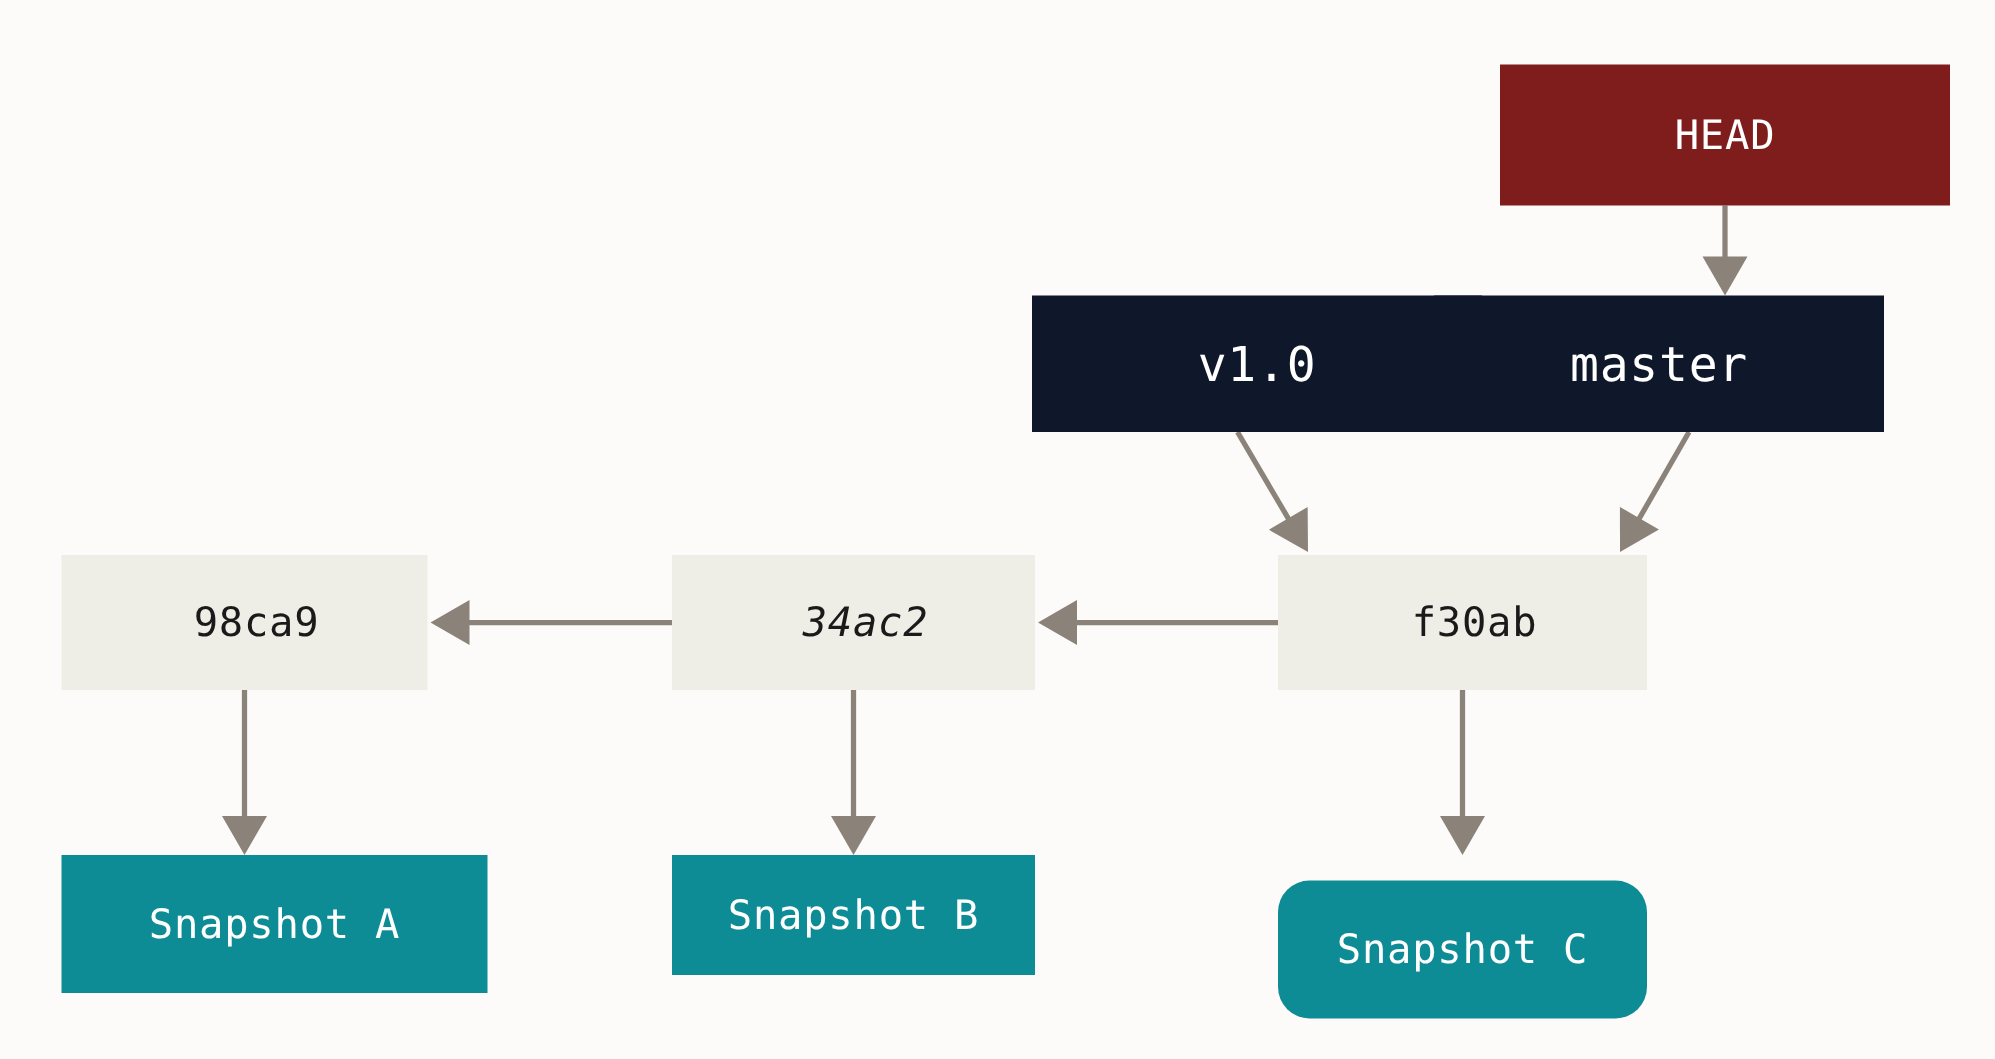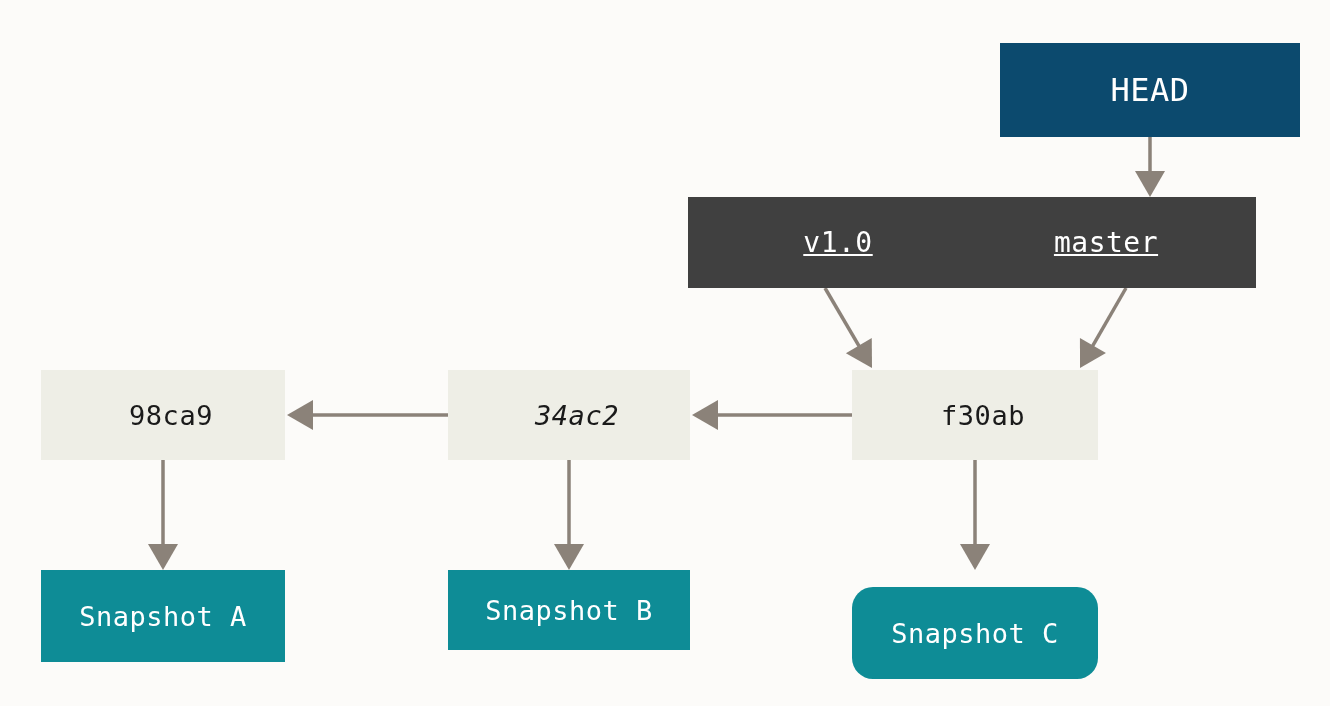--- a/index.html
+++ b/index.html
@@ -29,9 +29,9 @@
     white-space: pre;
   }
   .node-head {
-    background: #0c4a6e;
+    background: #7f1d1d;
     color: #ffffff;
-    font-size: 32px;
+    font-size: 27px;
   }
   .node-ref {
     background: #404040;

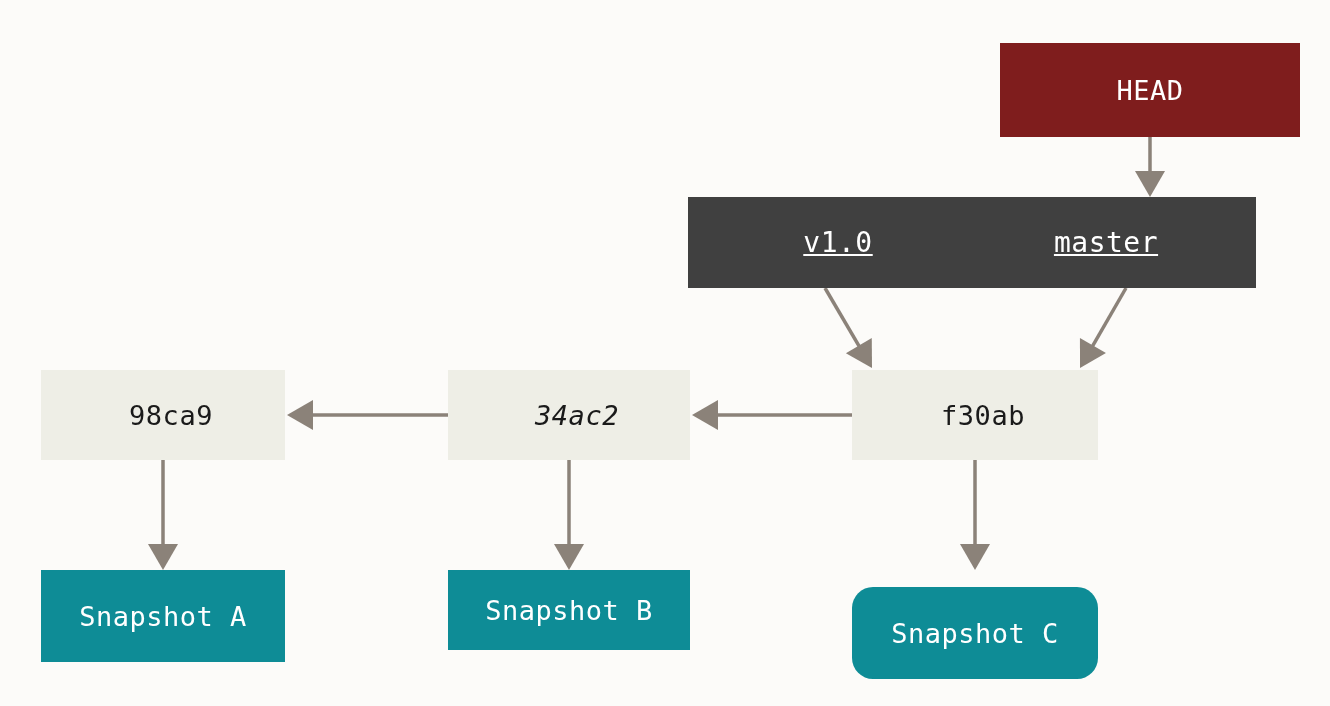--- a/index.html
+++ b/index.html
@@ -34,10 +34,9 @@
     font-size: 27px;
   }
   .node-ref {
-    background: #404040;
+    background: #0f172a;
     color: #ffffff;
-    font-size: 28px;
-    text-decoration: underline;
+    font-size: 32px;
   }
   .node-commit {
     background: #eeeee6;

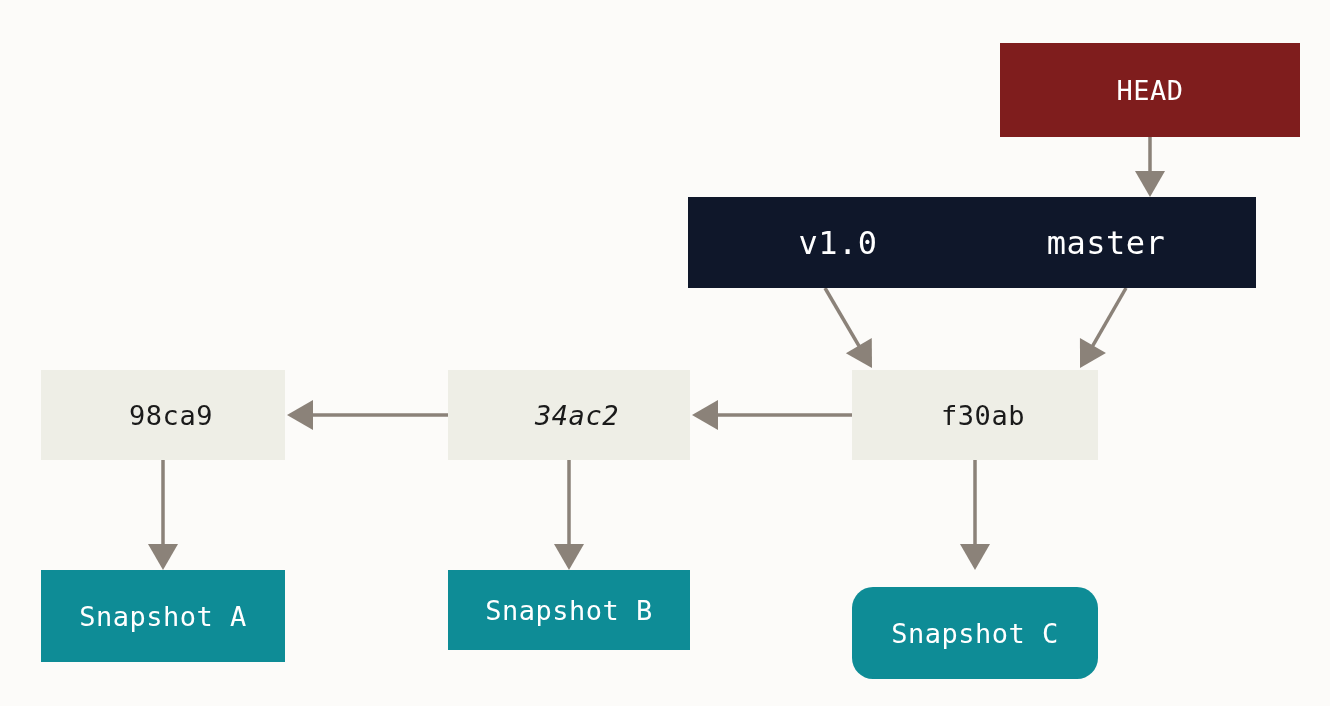--- a/index.html
+++ b/index.html
@@ -110,7 +110,7 @@
 
   <div class="node node-commit" style="left: 852px; top: 370px; width: 246px; height: 90px; justify-content: center;"><span>f30ab</span></div>
 
-  <div class="node node-snapshot" style="left: 41px; top: 570px; width: 244px; height: 92px;"><span>Snapshot A</span></div>
+  <div class="node node-snapshot" style="left: 41px; top: 570px; width: 284px; height: 92px;"><span>Snapshot A</span></div>
 
   <div class="node node-snapshot" style="left: 448px; top: 570px; width: 242px; height: 80px;"><span>Snapshot B</span></div>
 

